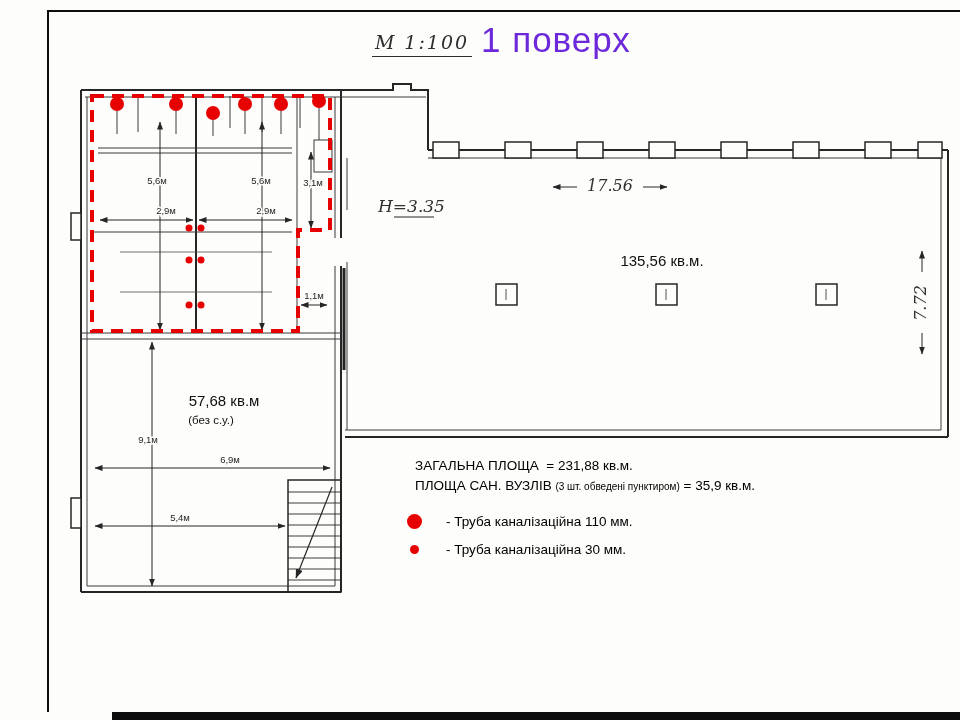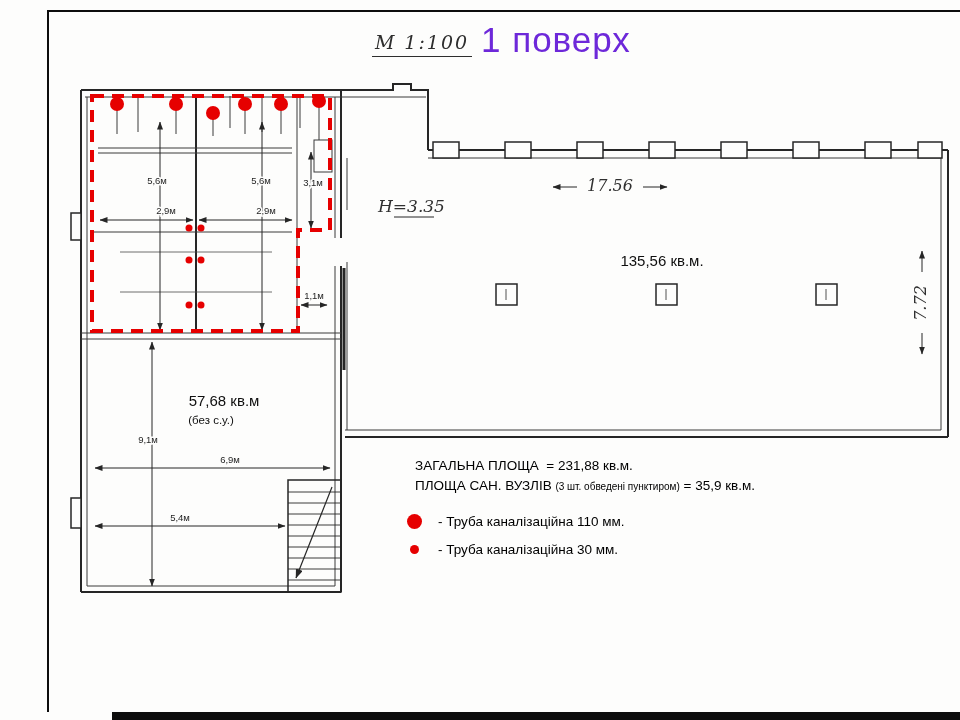--- a/index.html
+++ b/index.html
@@ -14,7 +14,7 @@
   .l1{top:0;}
   .l2{top:20px;}
   .small-note{font-size:10px;}
-  .legend-item{position:absolute;left:0;display:flex;align-items:center;gap:16px;font-size:13.5px;}
+  .legend-item{position:absolute;left:0;display:flex;align-items:center;gap:24px;font-size:13.5px;}
   .li1{top:56px;}
   .li2{top:84px;}
   .dot{border-radius:50%;display:inline-block;flex:0 0 auto;}

